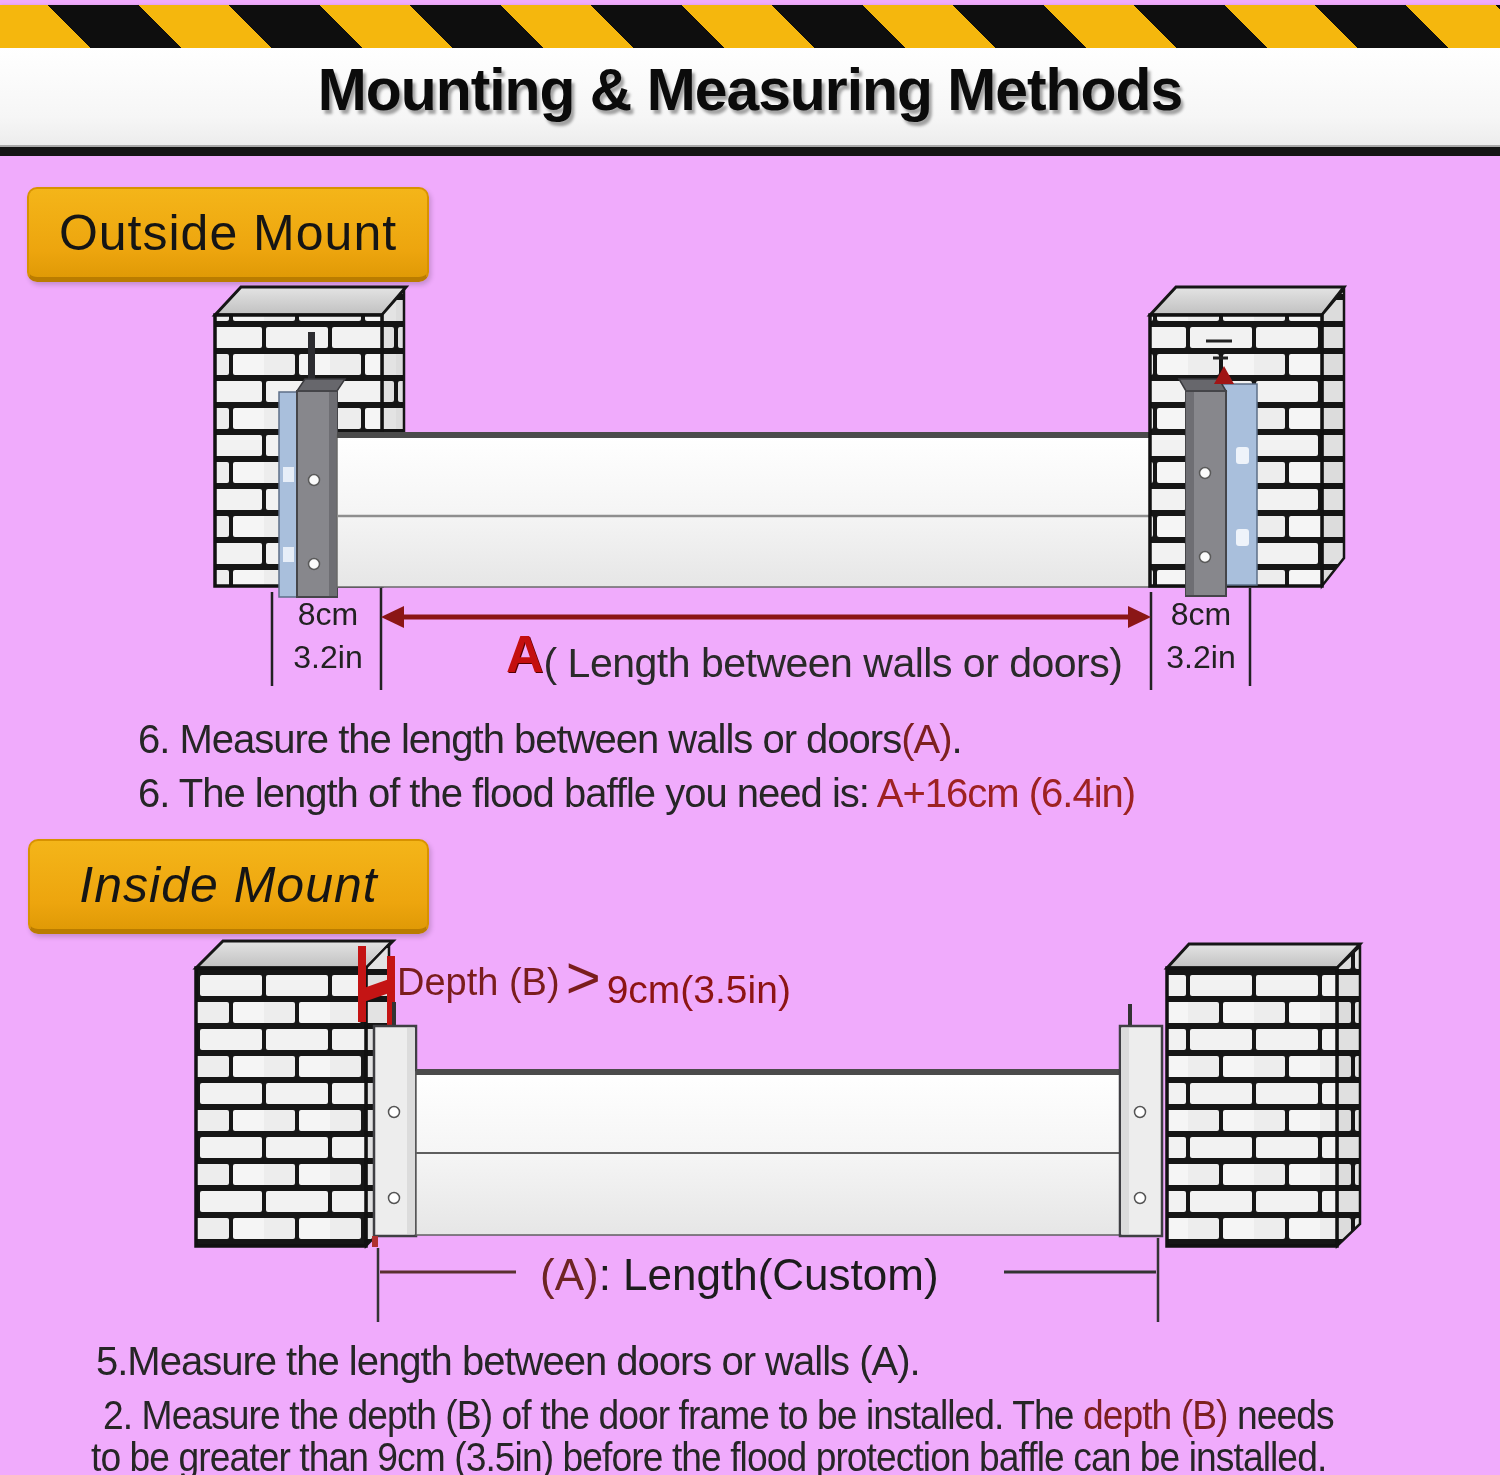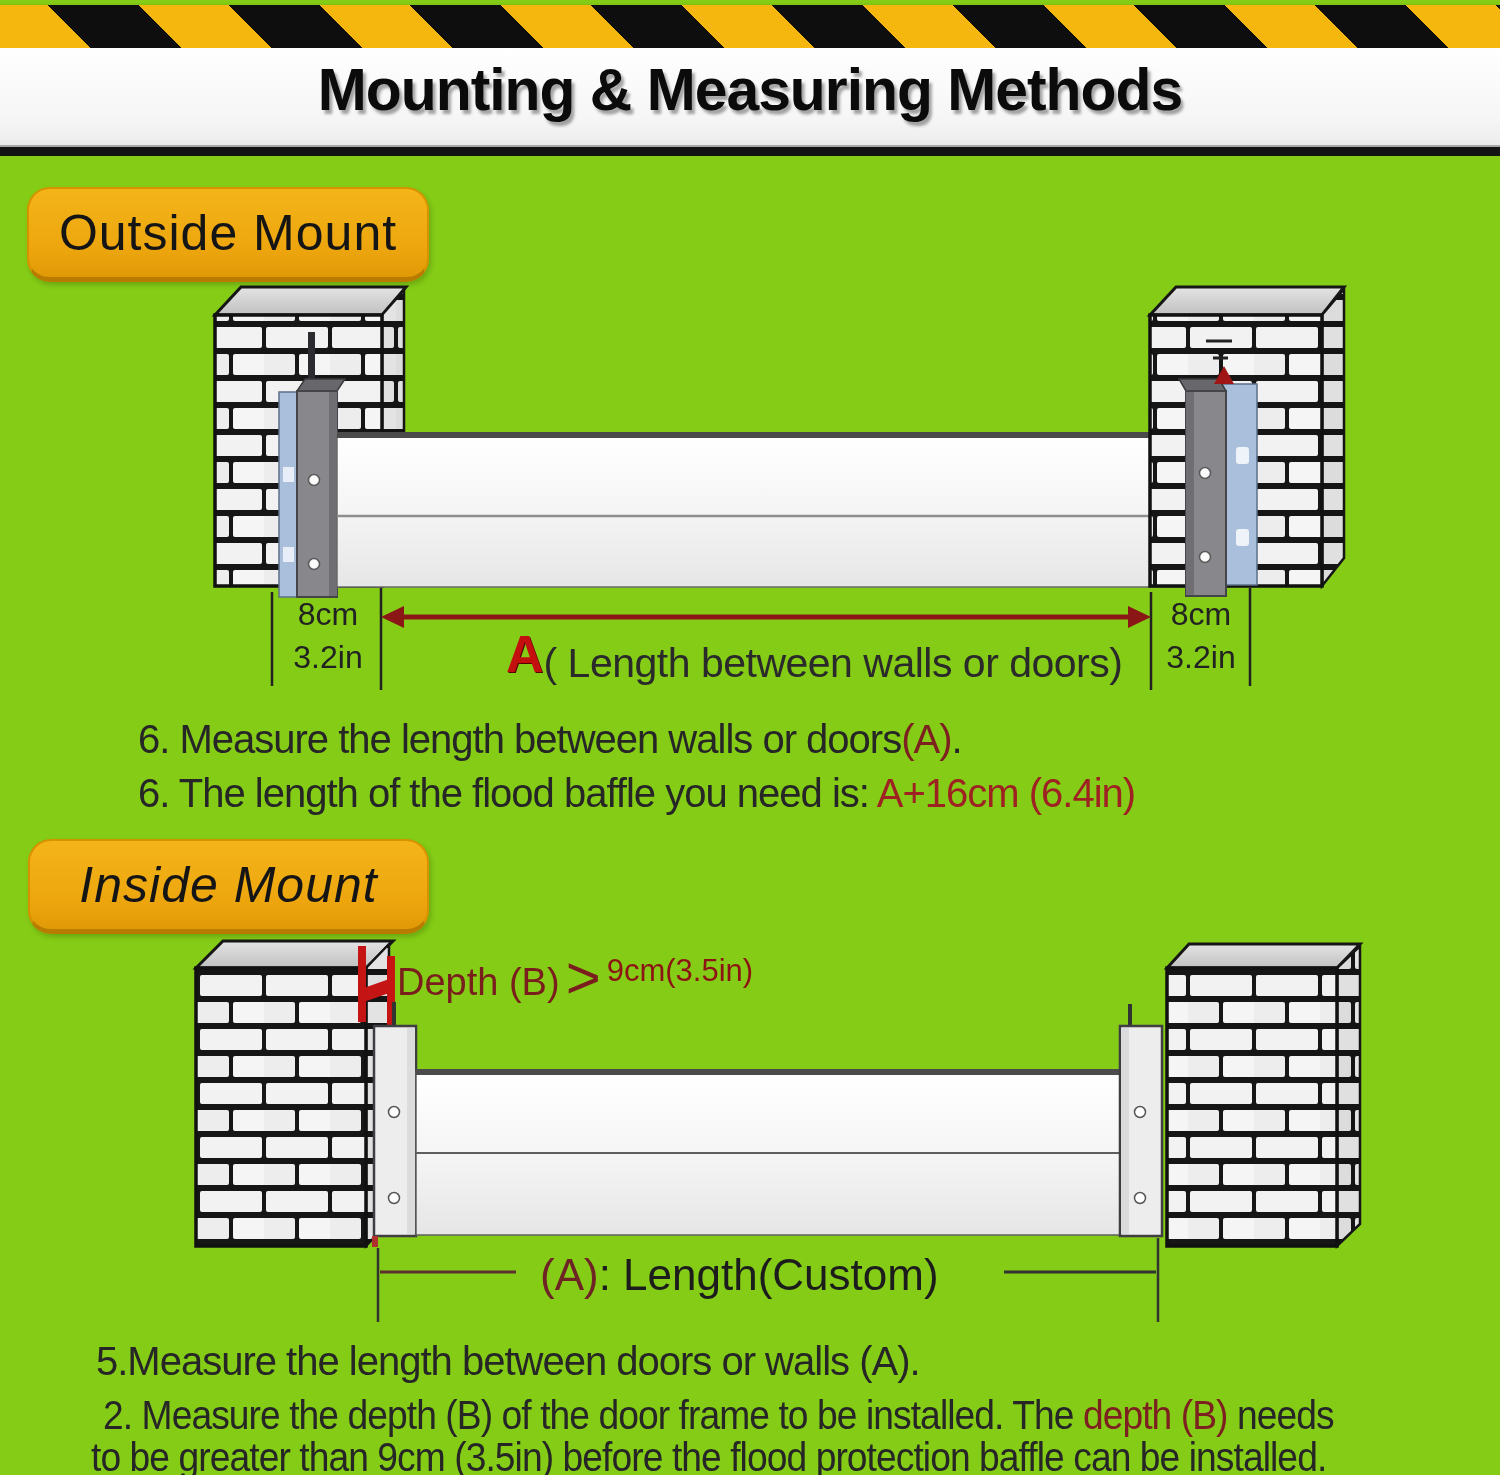--- a/index.html
+++ b/index.html
@@ -3,7 +3,7 @@
 <meta charset="utf-8">
 <style>
   html,body{margin:0;padding:0;background:#ffffff;}
-  #page{position:relative;width:1500px;height:1475px;background:#84cc16;overflow:hidden;
+  #page{position:relative;width:1500px;height:1475px;background:#f0abfc;overflow:hidden;
         font-family:"Liberation Sans","DejaVu Sans",sans-serif;color:#1c1c1c;}
   .abs{position:absolute;}
 

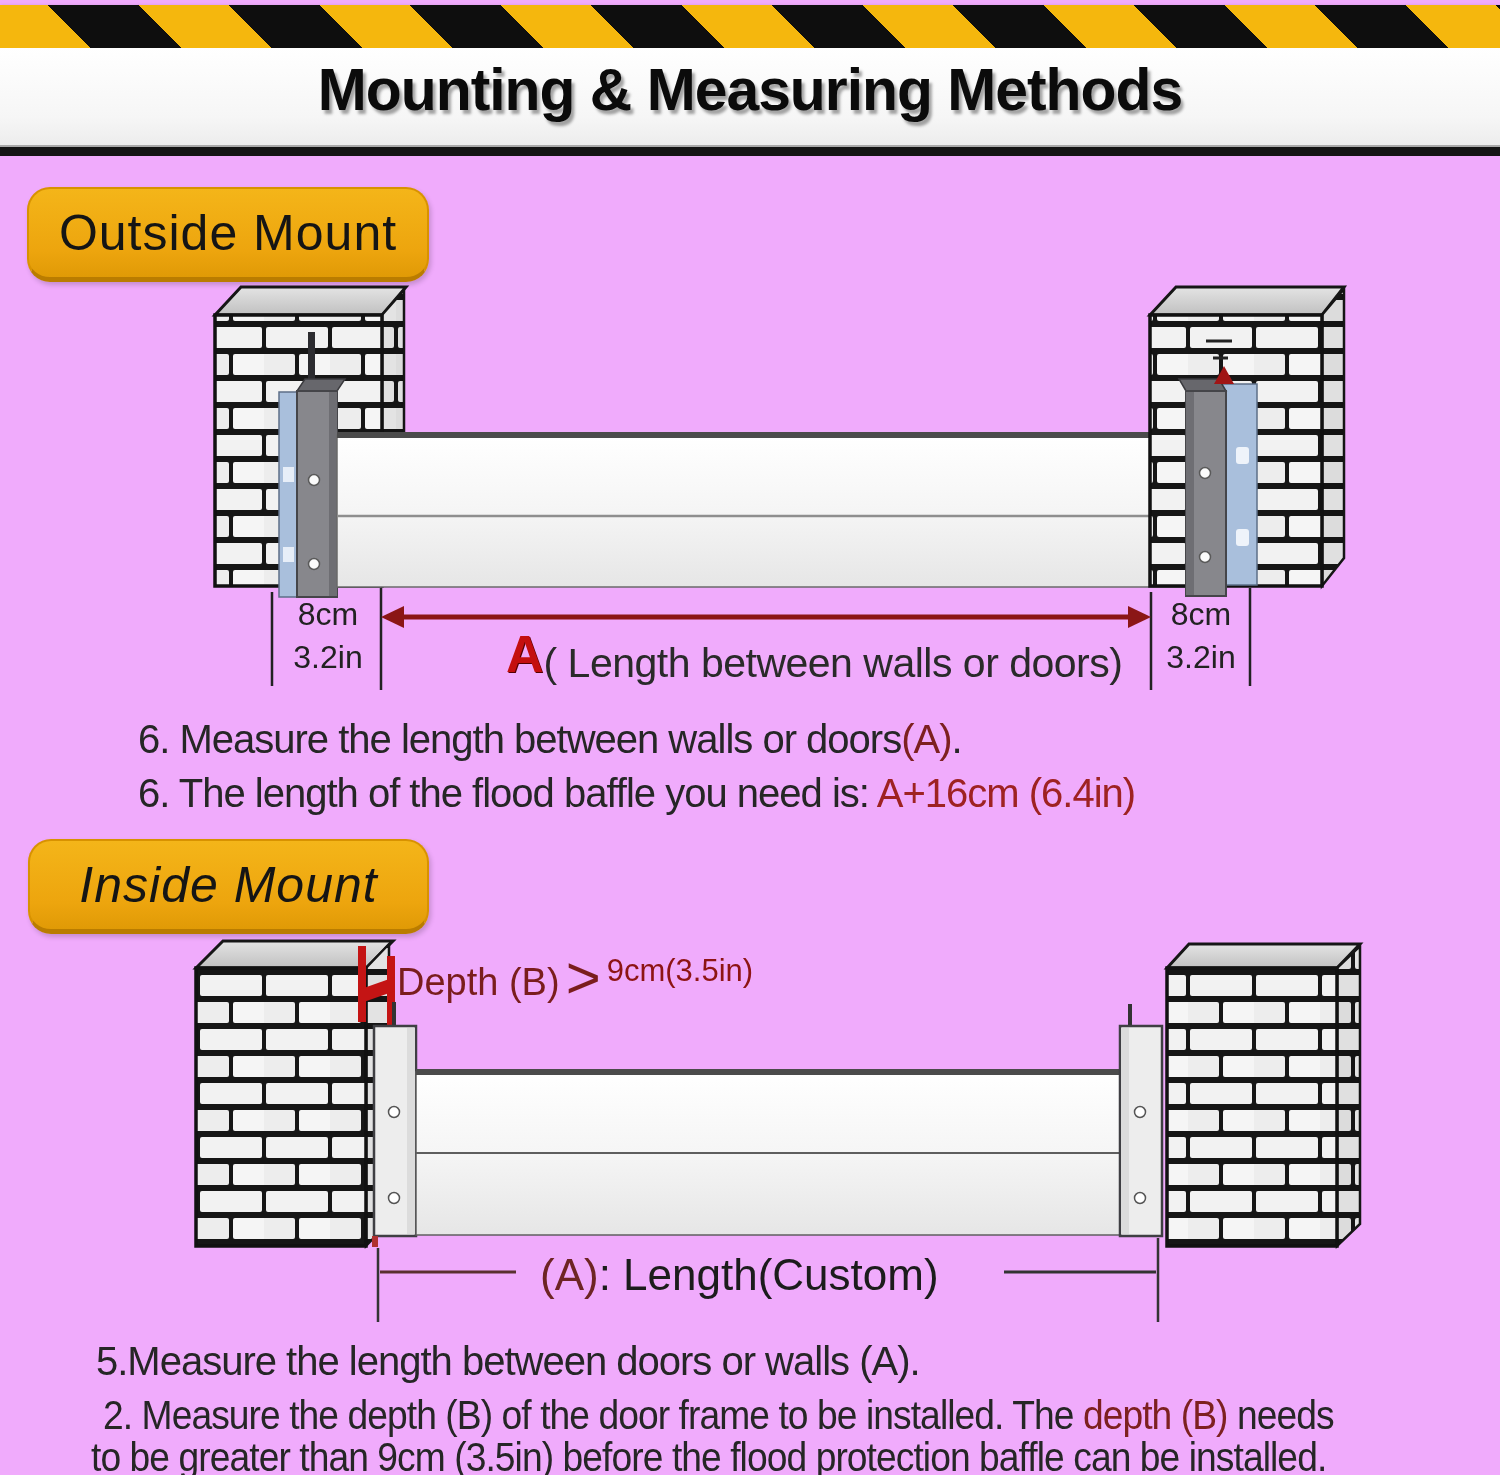--- a/index.html
+++ b/index.html
@@ -22,7 +22,7 @@
   
   .section-label{position:absolute;display:flex;align-items:center;justify-content:center;
           background:linear-gradient(180deg,#f4b519 0%,#eda50e 70%,#e09a06 100%);
-          border:2px solid #d89200;border-bottom:5px solid #ba7c00;border-radius:23px;
+          border:2px solid #d89200;border-bottom:5px solid #ba7c00;border-radius:10px;
           box-shadow:2px 3px 5px rgba(0,0,0,.18);
           font-size:50px;color:#151515;letter-spacing:1px;}
   .label-outside{left:27px;top:187px;width:398px;height:88px;}

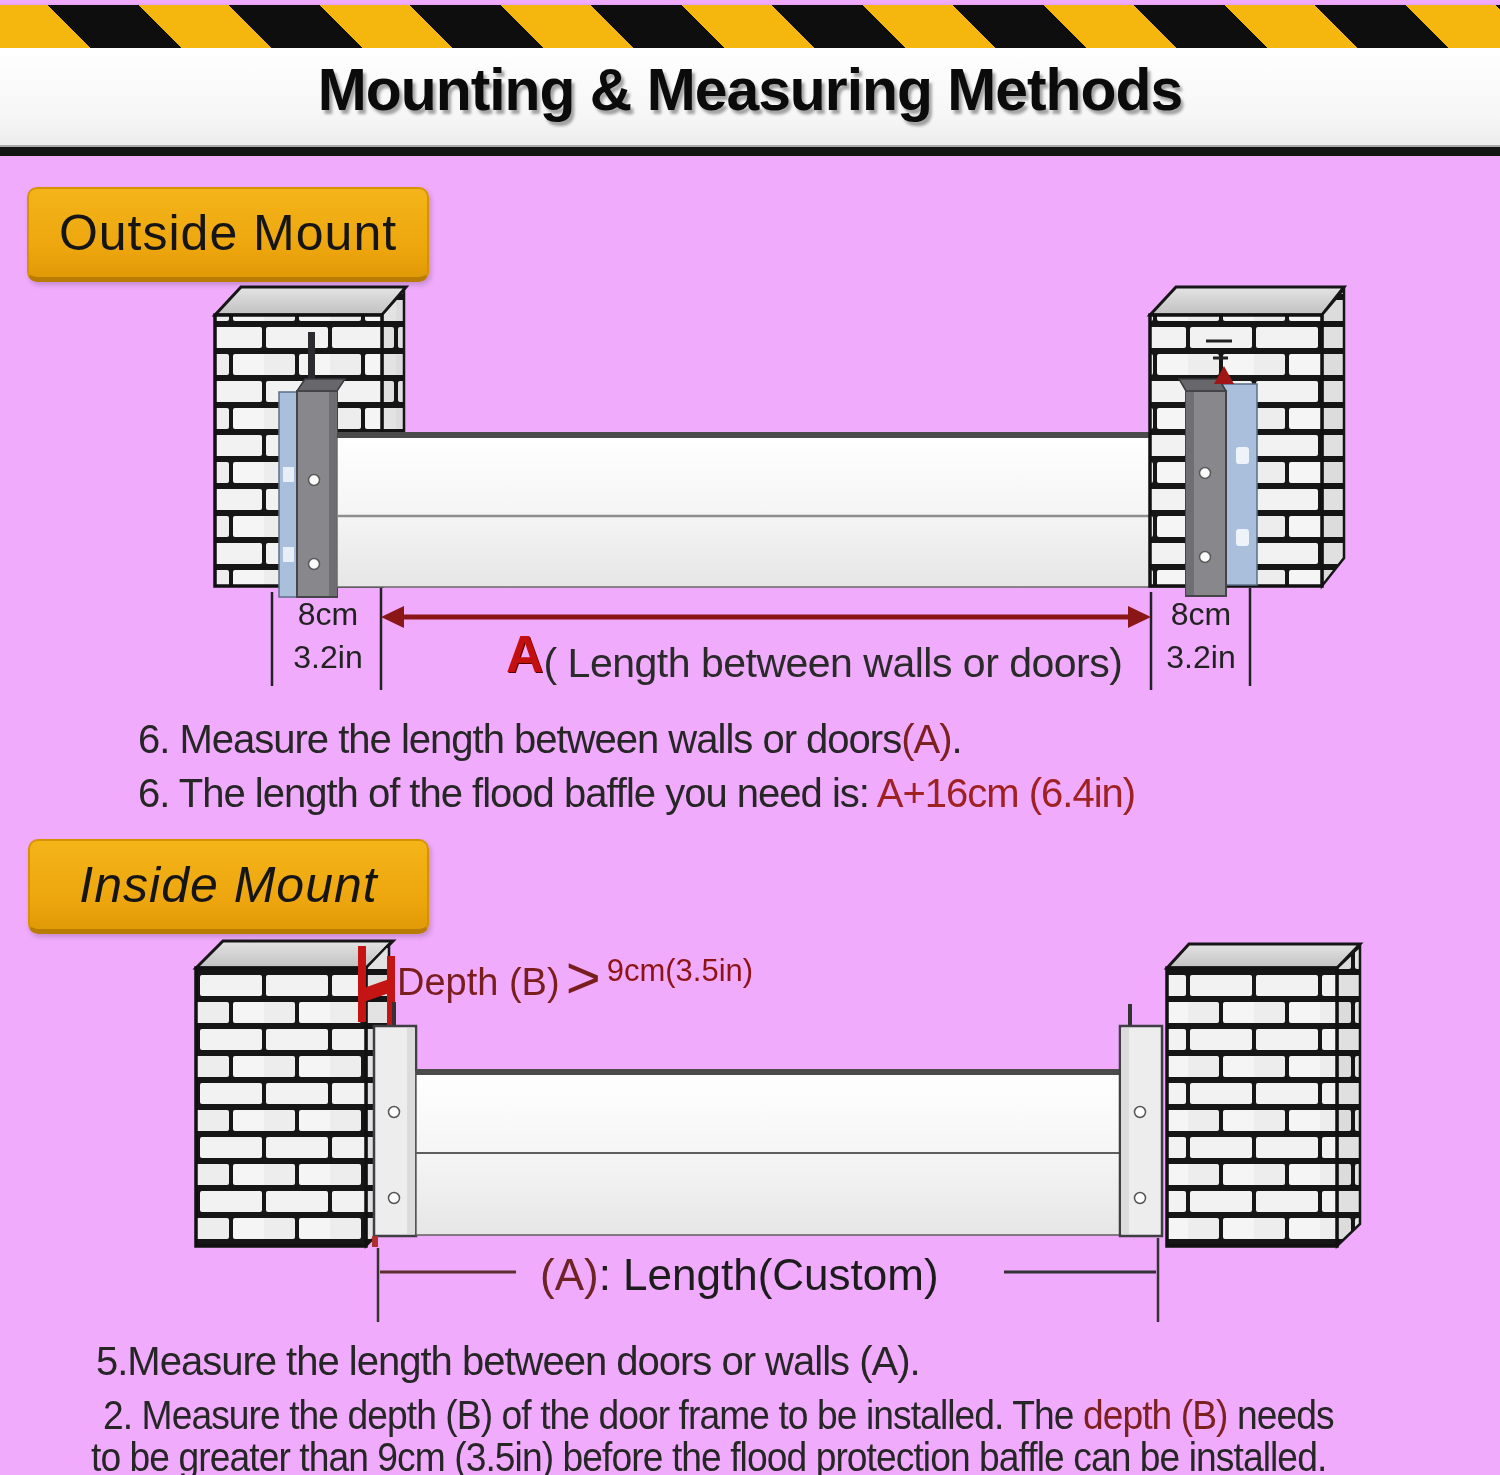--- a/index.html
+++ b/index.html
@@ -44,7 +44,7 @@
   .depth{position:absolute;left:397px;top:948px;display:flex;align-items:flex-start;white-space:nowrap;}
   .depth-l{font-size:38px;color:#7a1d1d;margin-top:13px;}
   .depth-gt{font-size:60px;color:#7a1d1d;line-height:1;margin:0 6px;}
-  .depth-v{font-size:31px;color:#8d1414;margin-top:5px;}
+  .depth-v{font-size:39px;color:#8d1414;margin-top:20px;}
 
   
   .a2{position:absolute;left:540px;top:1250px;display:flex;white-space:nowrap;font-size:44px;}

